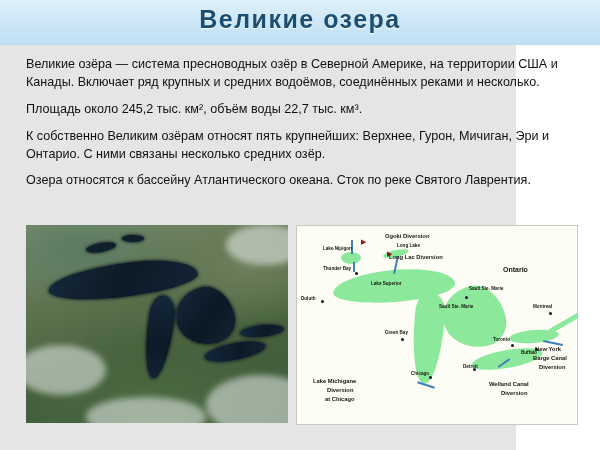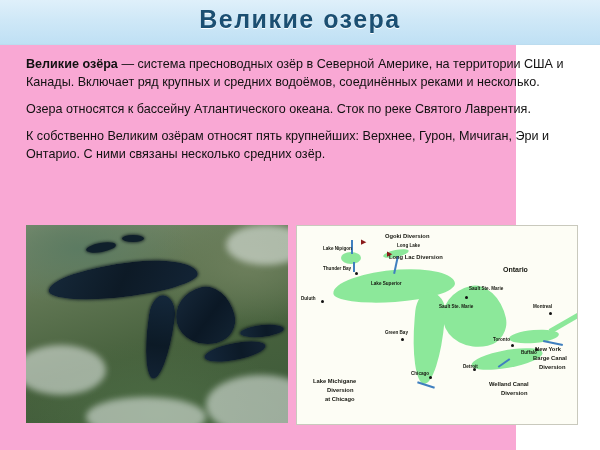--- a/index.html
+++ b/index.html
@@ -17,7 +17,7 @@
     position: relative;
     width: 516px;
     height: 450px;
-    background: #f9a8d4;
+    background: #e5e5e5;
     box-sizing: border-box;
   }
   .title-band {

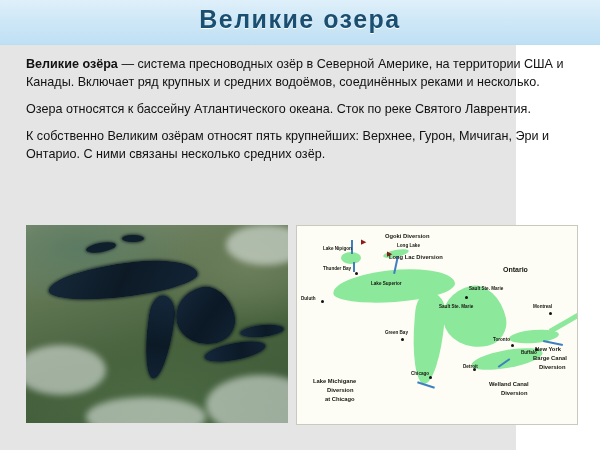--- a/index.html
+++ b/index.html
@@ -54,7 +54,7 @@
     margin: 0 0 9px 0;
   }
   .para b {
-    font-weight: bold;
+    font-weight: normal;
   }
   .images {
     position: absolute;

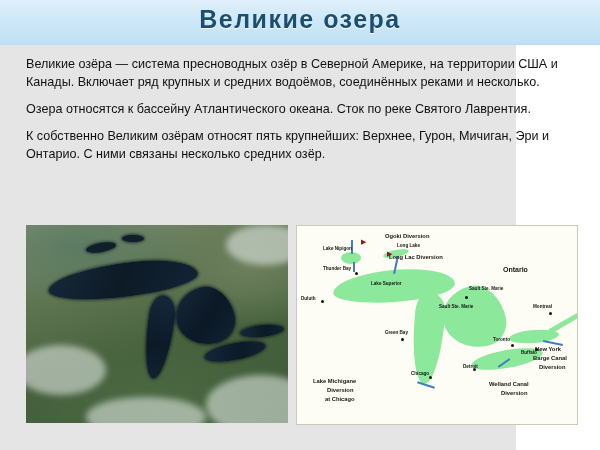--- a/index.html
+++ b/index.html
@@ -236,6 +236,7 @@
 
   <div class="body-text">
     <p class="para"><b>Великие озёра</b><span> — система пресноводных озёр в Северной Америке, на территории США и Канады. Включает ряд крупных и средних водоёмов, соединённых реками и несколько.</span></p>
+    <p class="para">Площадь около 245,2 тыс. км², объём воды 22,7 тыс. км³.</p>
     <p class="para">Озера относятся к бассейну Атлантического океана. Сток по реке Святого Лаврентия.</p>
     <p class="para">К собственно Великим озёрам относят пять крупнейших: Верхнее, Гурон, Мичиган, Эри и Онтарио. С ними связаны несколько средних озёр.</p>
   </div>

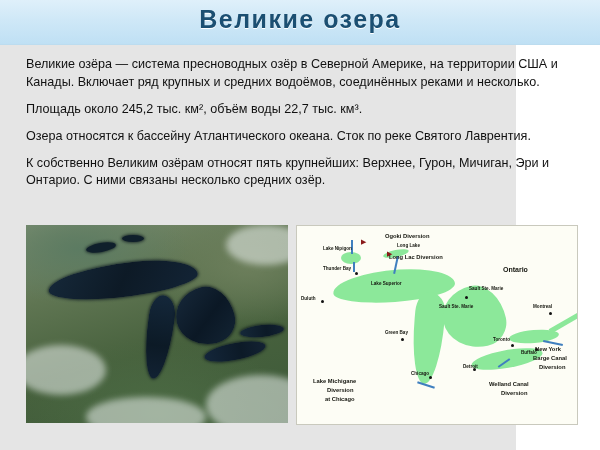--- a/index.html
+++ b/index.html
@@ -237,8 +237,8 @@
   <div class="body-text">
     <p class="para"><b>Великие озёра</b><span> — система пресноводных озёр в Северной Америке, на территории США и Канады. Включает ряд крупных и средних водоёмов, соединённых реками и несколько.</span></p>
     <p class="para">Площадь около 245,2 тыс. км², объём воды 22,7 тыс. км³.</p>
+    <p class="para">К собственно Великим озёрам относят пять крупнейших: Верхнее, Гурон, Мичиган, Эри и Онтарио. С ними связаны несколько средних озёр.</p>
     <p class="para">Озера относятся к бассейну Атлантического океана. Сток по реке Святого Лаврентия.</p>
-    <p class="para">К собственно Великим озёрам относят пять крупнейших: Верхнее, Гурон, Мичиган, Эри и Онтарио. С ними связаны несколько средних озёр.</p>
   </div>
 
   <div class="images">

